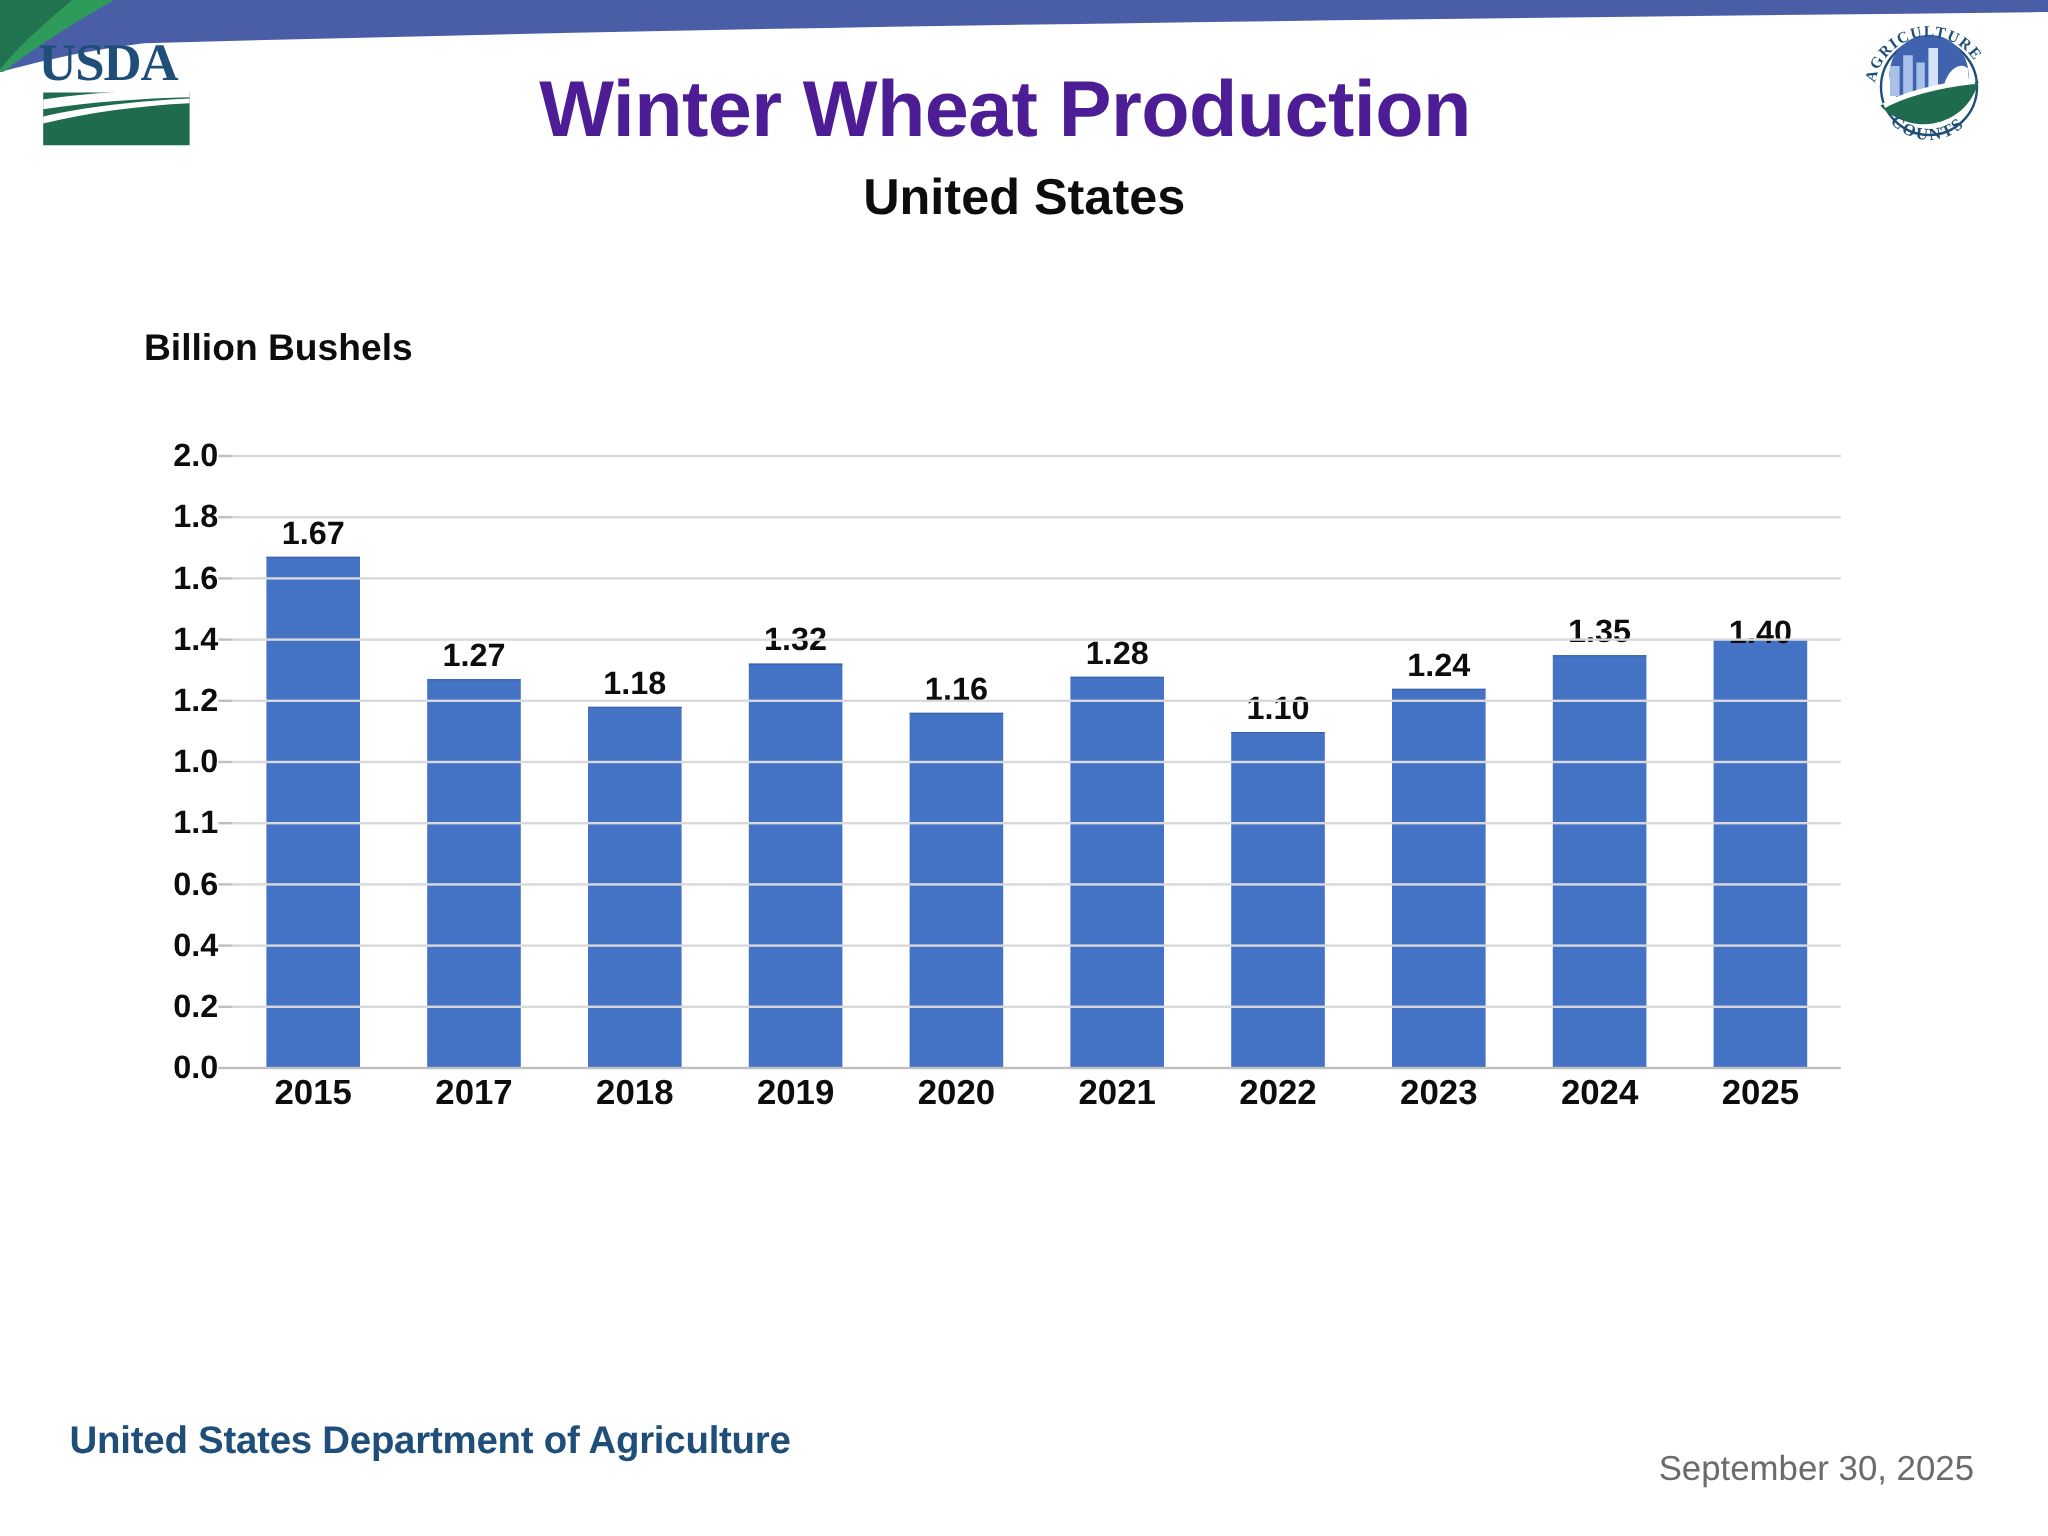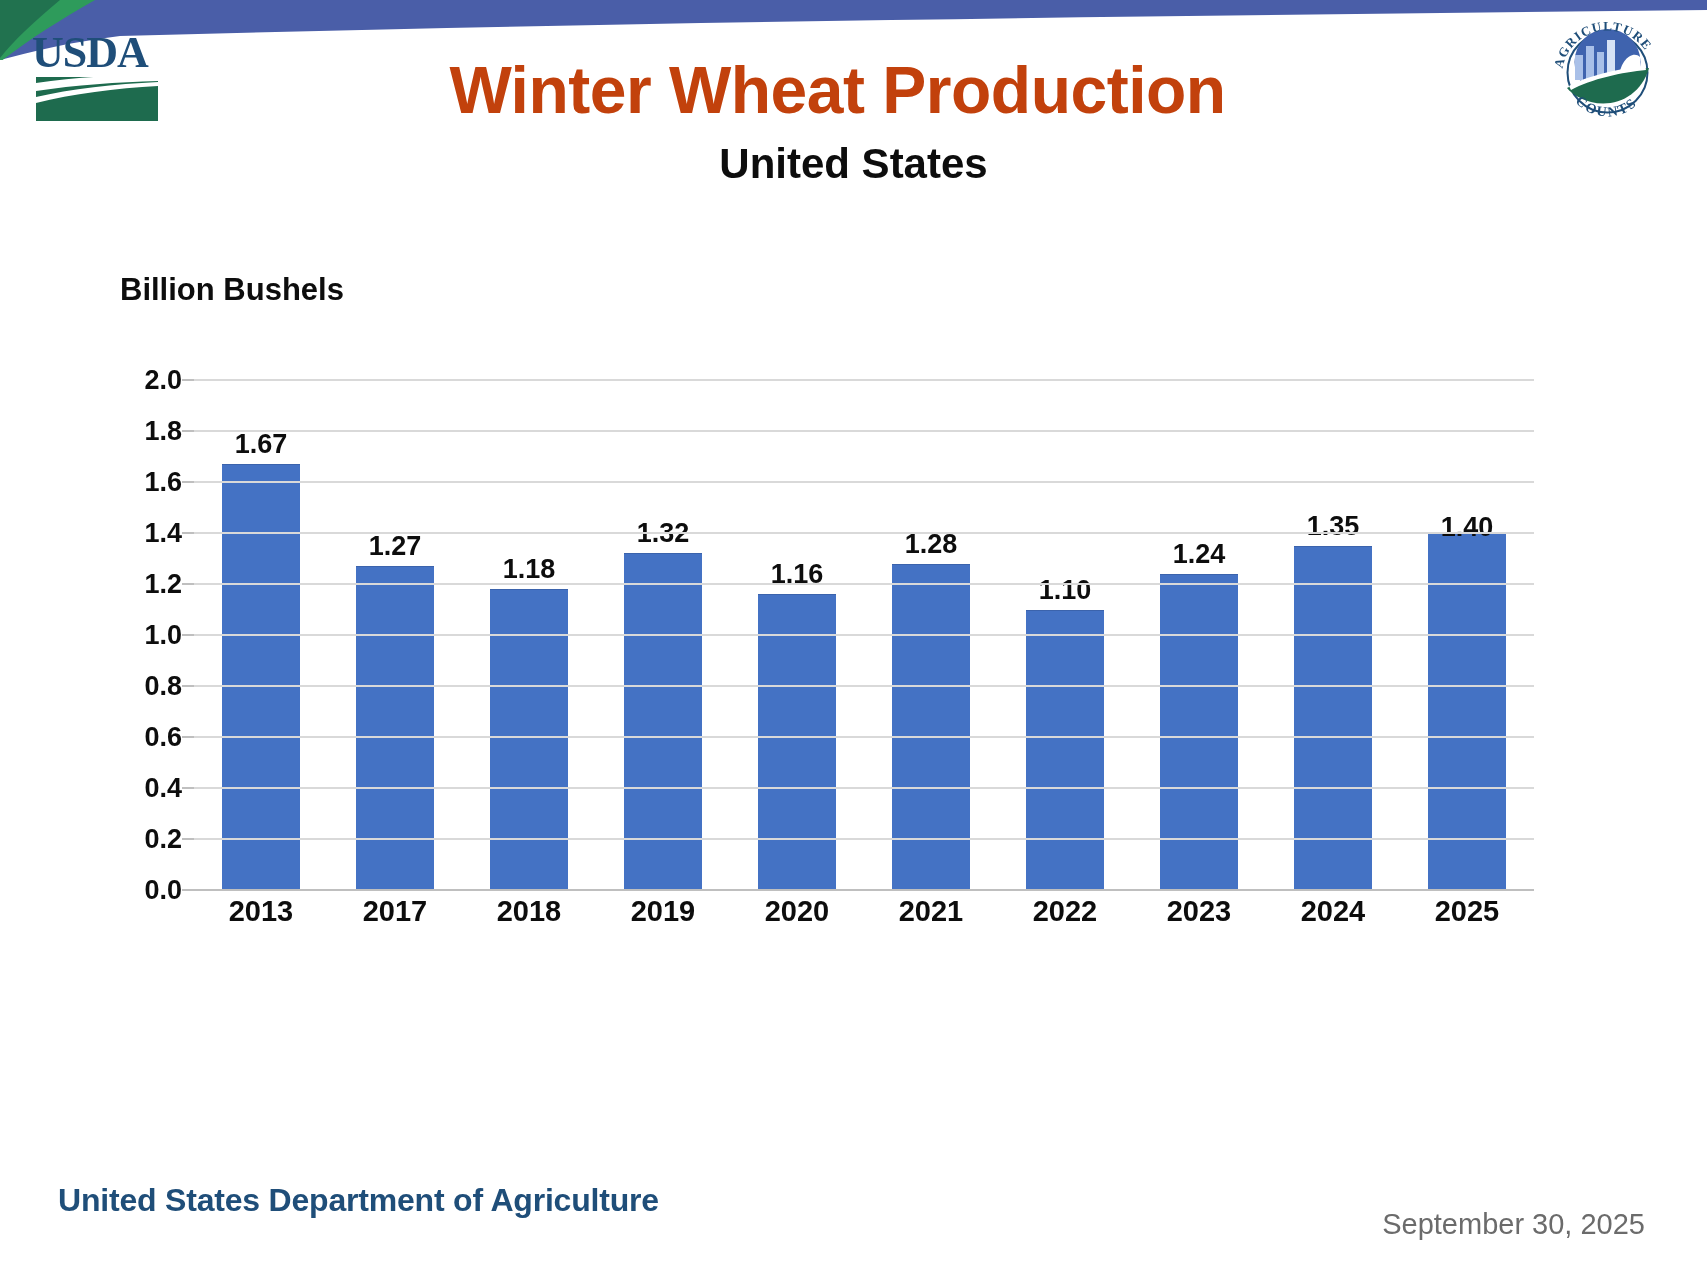--- a/index.html
+++ b/index.html
@@ -24,7 +24,7 @@
   .title-main {
     position: absolute; left: 0; top: 52px; width: 1675px;
     text-align: center;
-    font-size: 66px; font-weight: bold; color: #c2410c;
+    font-size: 66px; font-weight: bold; color: #4c1d95;
     letter-spacing: -0.5px;
   }
   .title-sub {

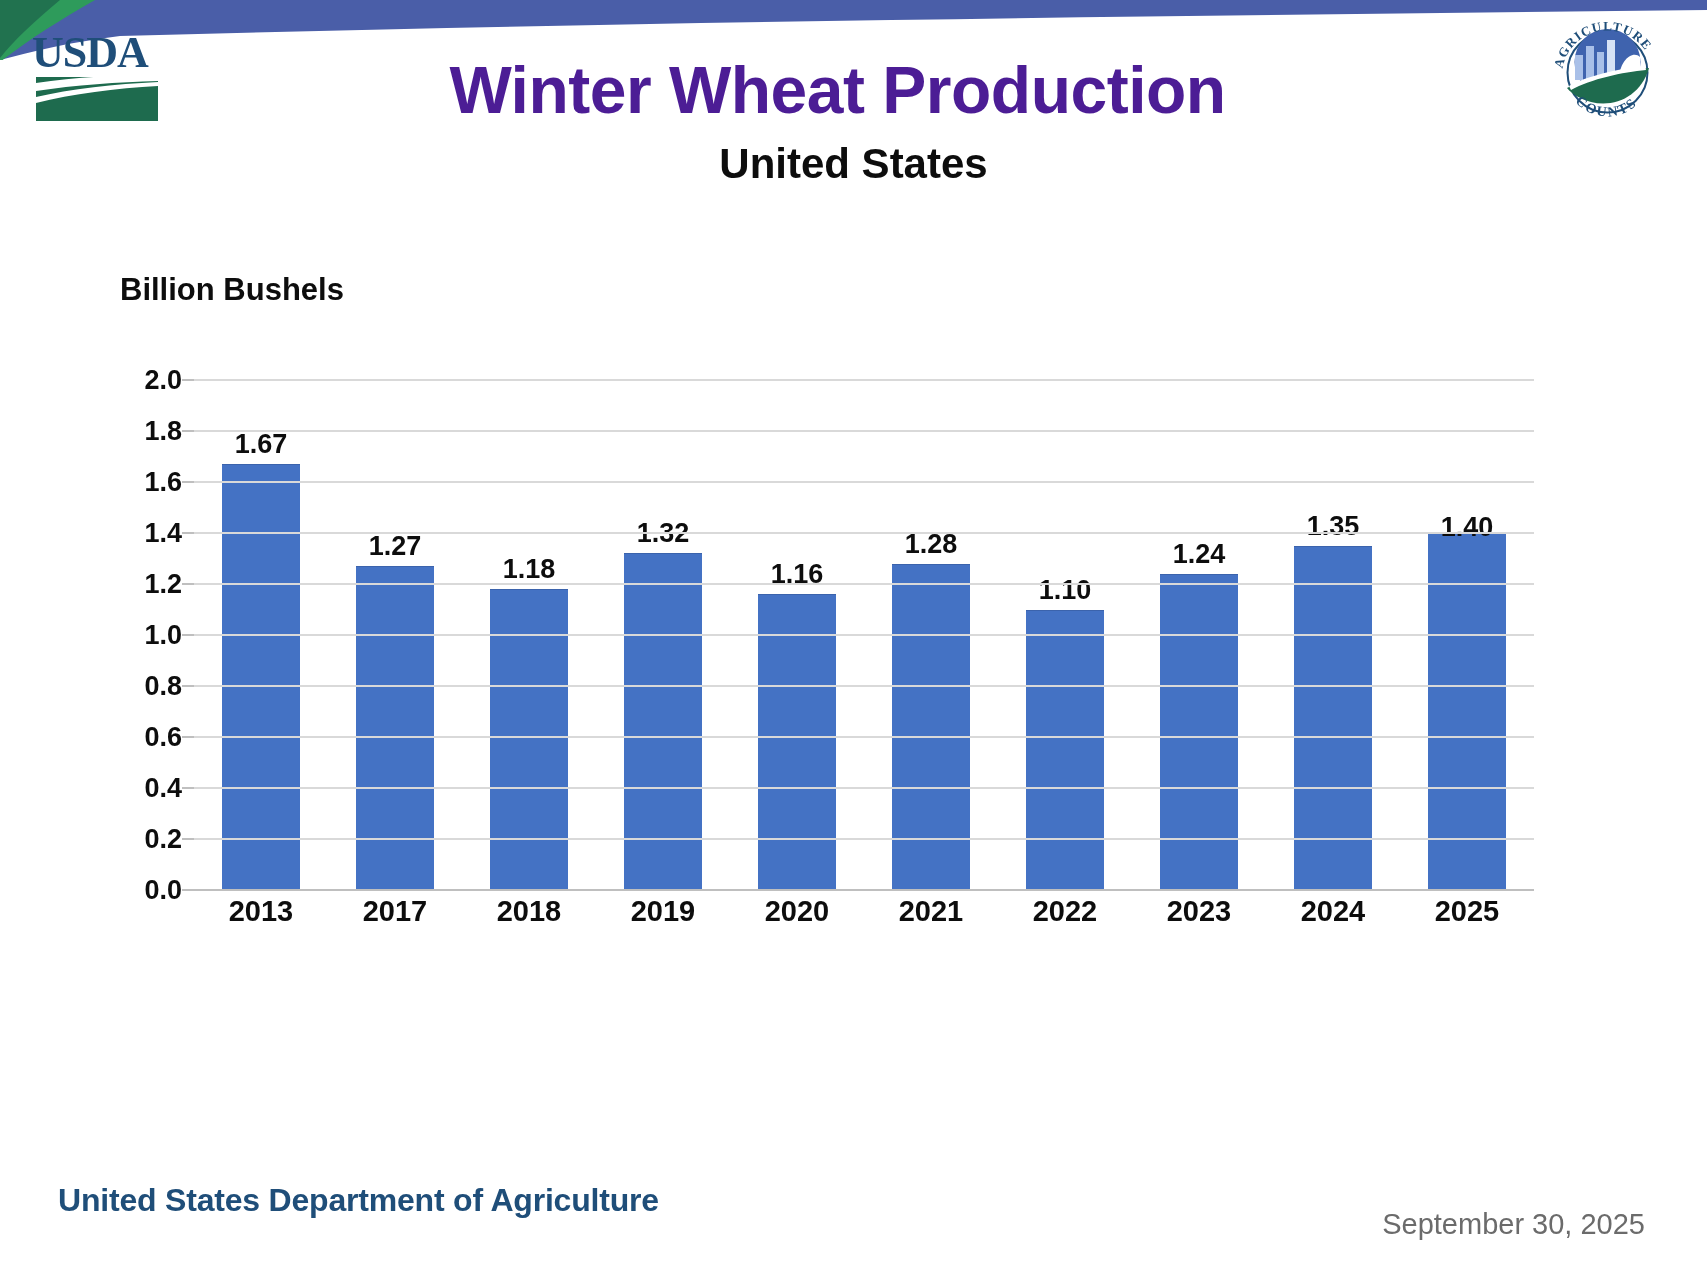--- a/index.html
+++ b/index.html
@@ -174,7 +174,7 @@
         <div class="y-tick-mark" style="top: 204px;"></div>
         <div class="y-tick" style="top: 255px;">1.0</div>
         <div class="y-tick-mark" style="top: 255px;"></div>
-        <div class="y-tick" style="top: 306px;">0.8</div>
+        <div class="y-tick" style="top: 306px;">1.1</div>
         <div class="y-tick-mark" style="top: 306px;"></div>
         <div class="y-tick" style="top: 357px; text-align: right;">0.6</div>
         <div class="y-tick-mark" style="top: 357px;"></div>

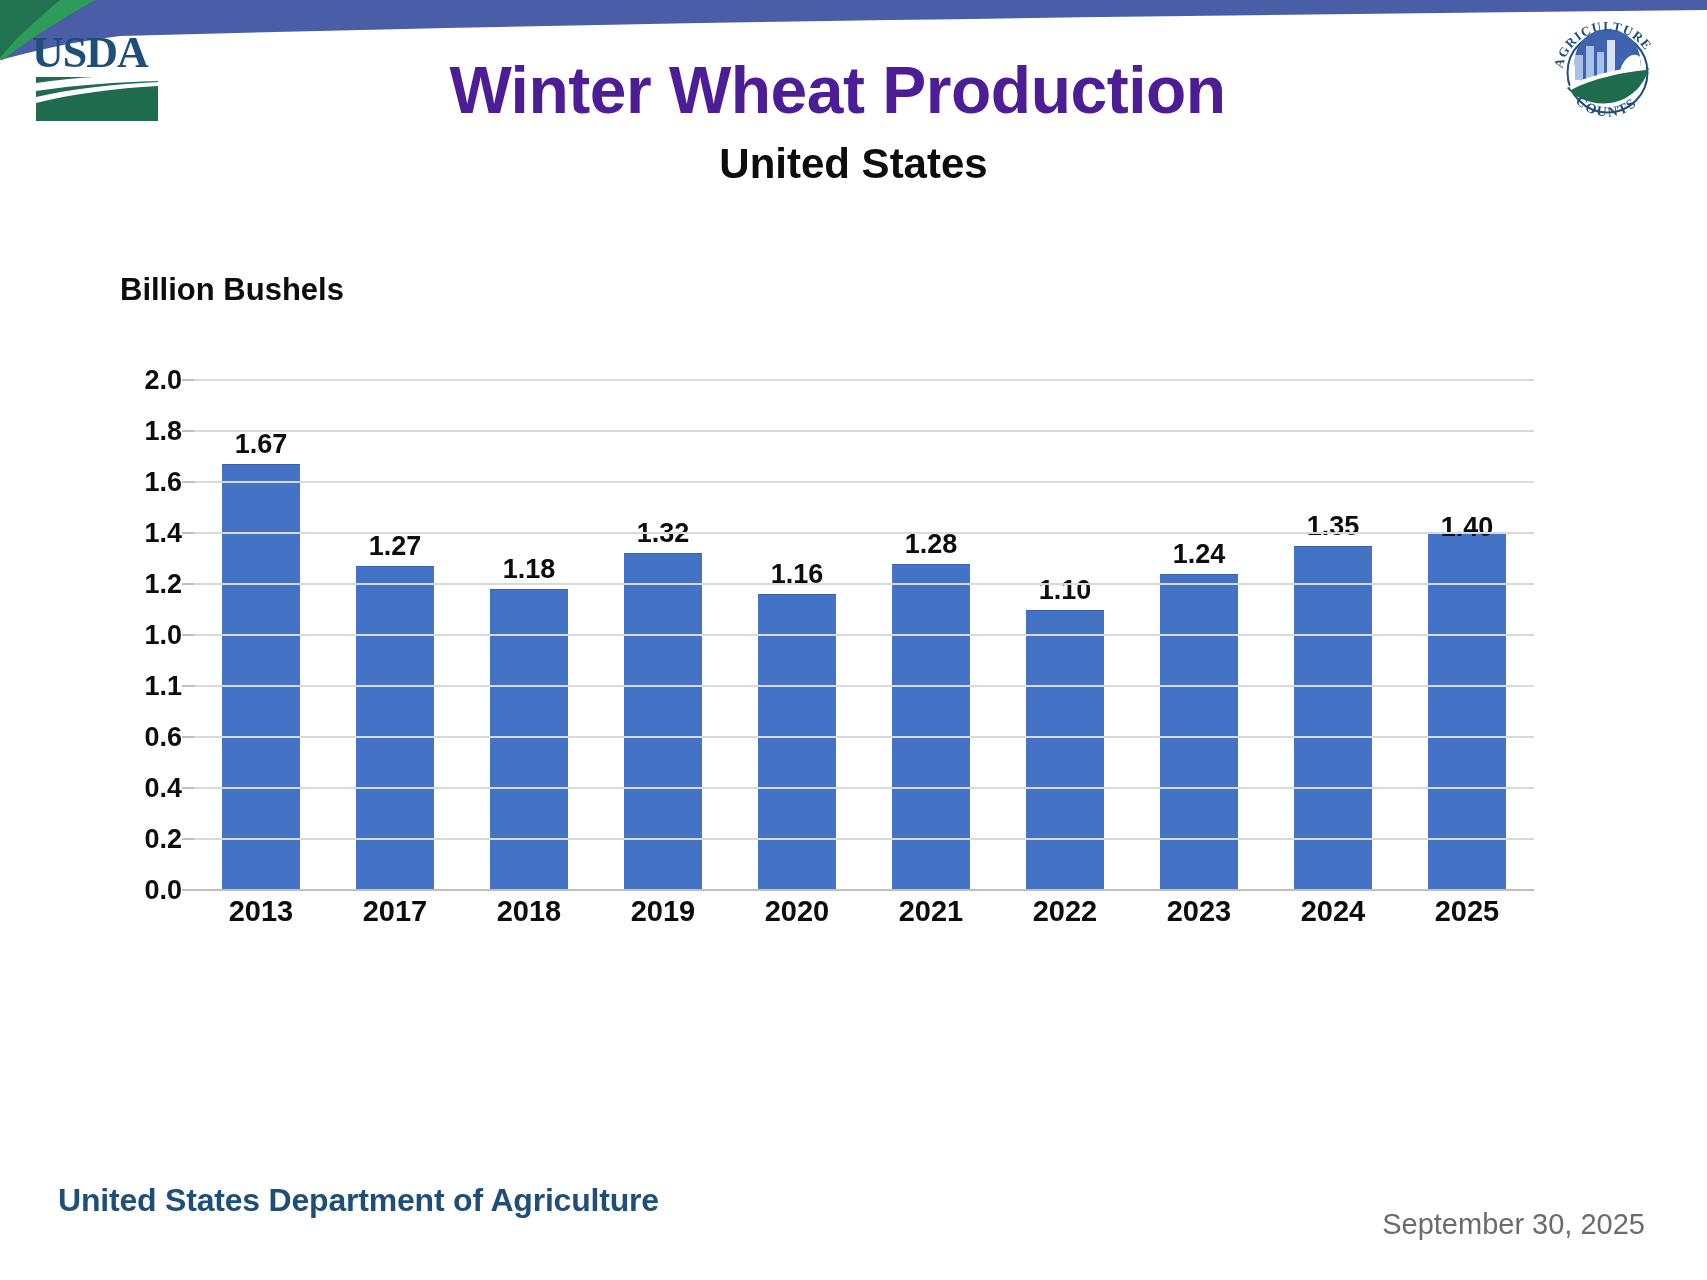--- a/index.html
+++ b/index.html
@@ -242,7 +242,7 @@
       </div>
   </div>
   <div class="x-labels" id="xLabels">
-      <div class="x-label">2013</div>
+      <div class="x-label">2015</div>
       <div class="x-label">2017</div>
       <div class="x-label">2018</div>
       <div class="x-label">2019</div>

